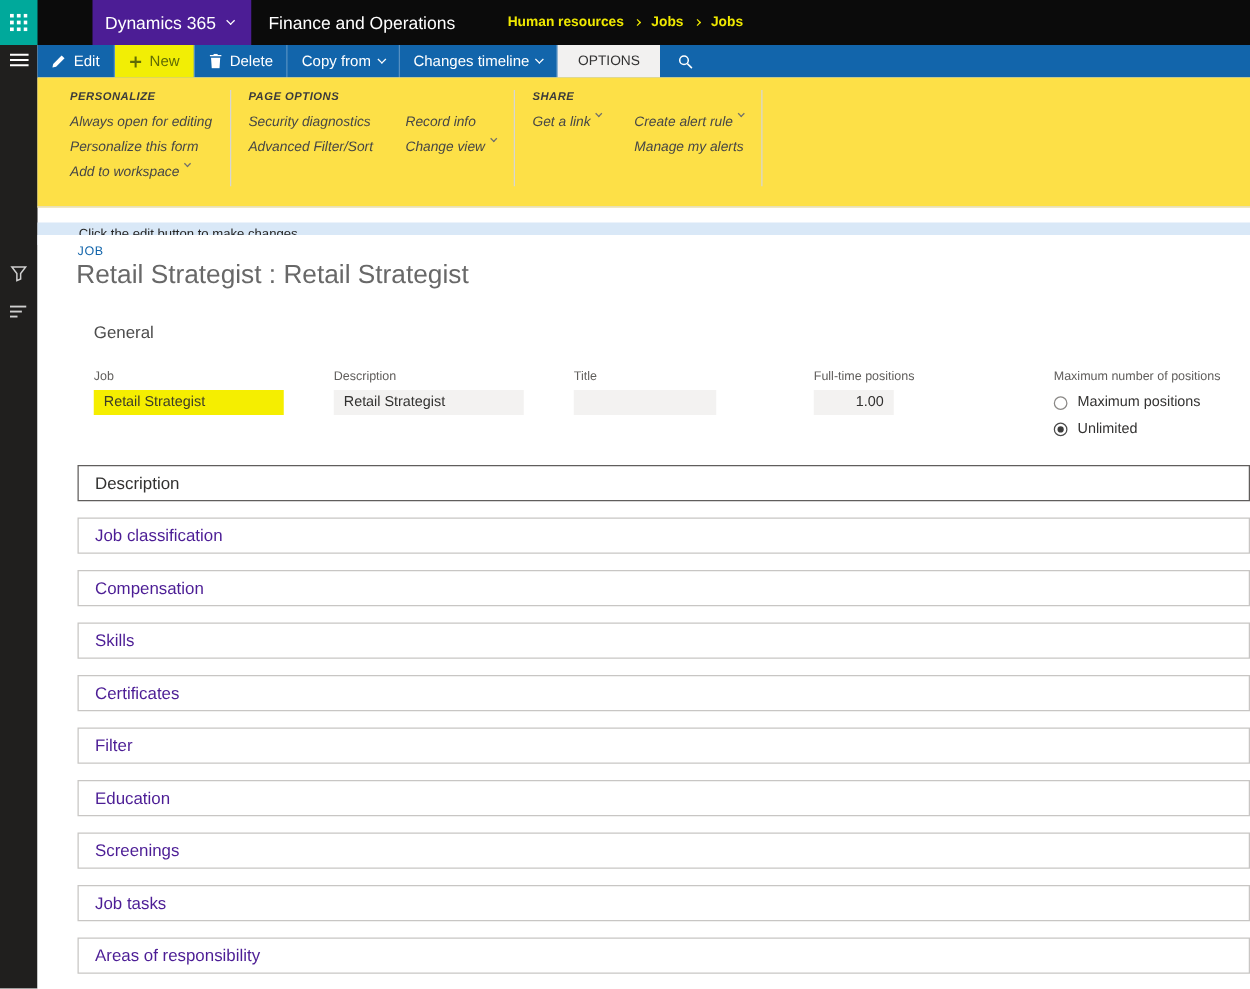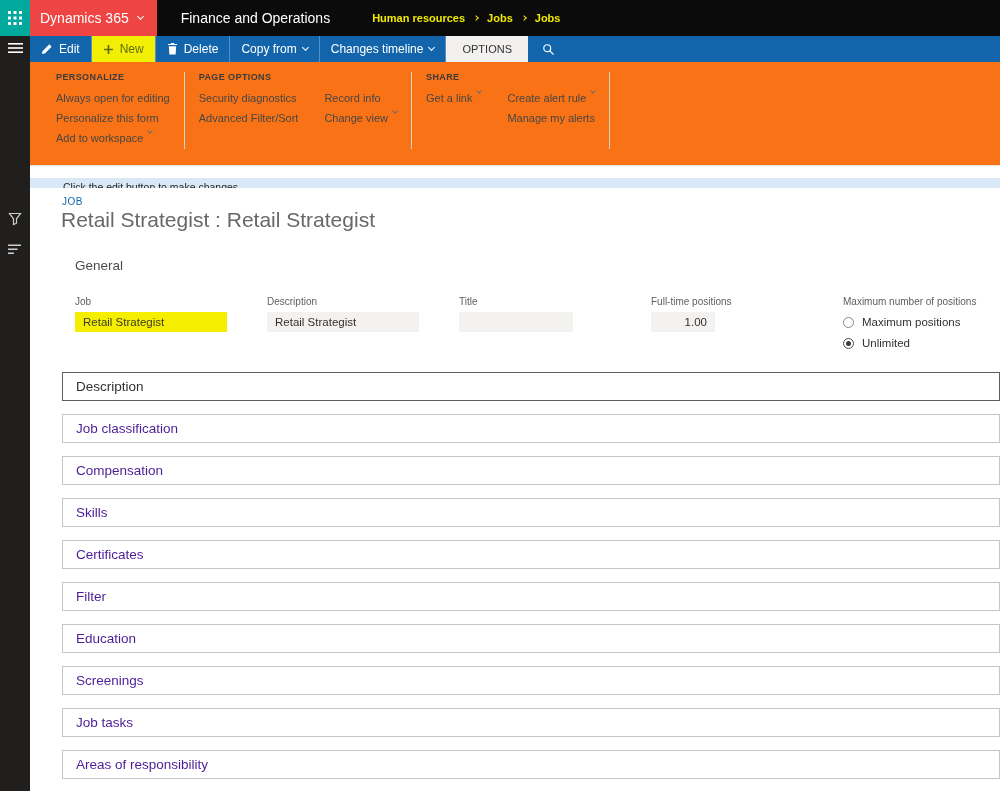--- a/index.html
+++ b/index.html
@@ -9,7 +9,7 @@
   
   .topbar { position: absolute; top: 0; left: 0; right: 0; height: 36px; background: #0b0b0b; display: flex; align-items: center; color: #fff; }
   .waffle { width: 30px; height: 36px; background: #00a99b; display: flex; align-items: center; justify-content: center; flex: none; cursor: pointer; }
-  .product { height: 36px; display: flex; align-items: center; gap: 9px; padding: 0 14px 0 10px; background: #ef4444; font-size: 14px; cursor: pointer; }
+  .product { height: 36px; display: flex; align-items: center; gap: 9px; padding: 0 14px 0 10px; background: #4c1d95; font-size: 14px; cursor: pointer; margin-left: 44px; }
   .appname { margin-left: 24px; font-size: 14px; }
   .breadcrumb { margin-left: 42px; display: flex; align-items: center; gap: 9px; font-size: 11px; color: #f0e900; font-weight: bold; }
   .bc-item { cursor: pointer; }

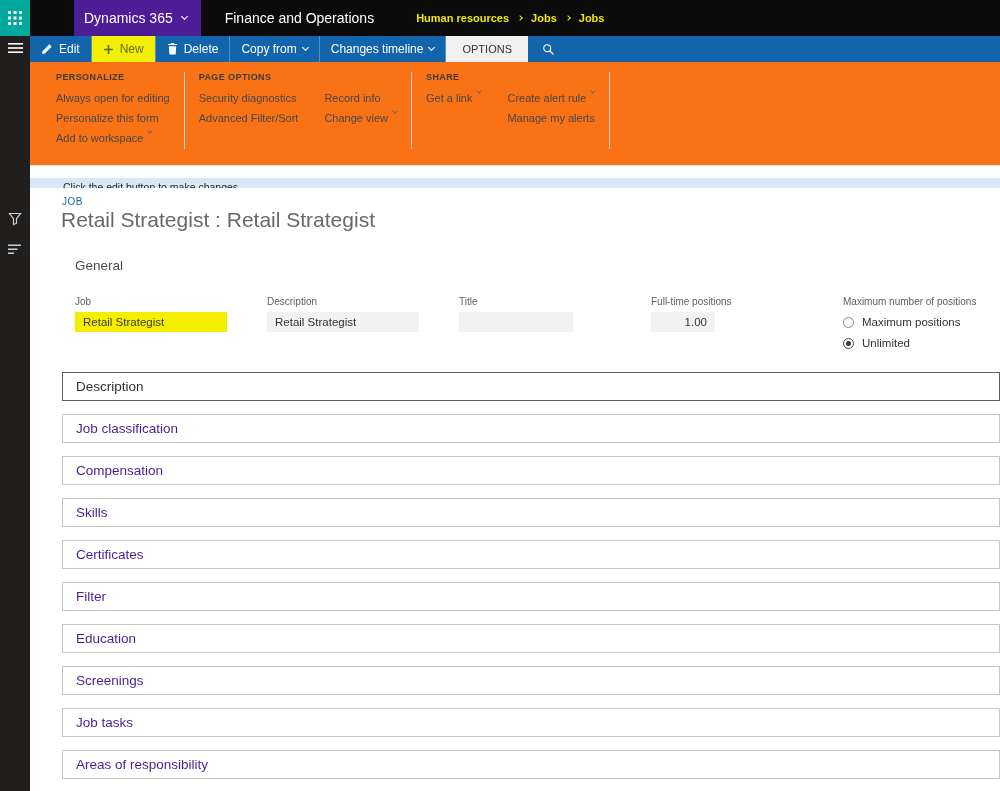--- a/index.html
+++ b/index.html
@@ -10,7 +10,7 @@
   .topbar { position: absolute; top: 0; left: 0; right: 0; height: 36px; background: #0b0b0b; display: flex; align-items: center; color: #fff; }
   .waffle { width: 30px; height: 36px; background: #00a99b; display: flex; align-items: center; justify-content: center; flex: none; cursor: pointer; }
   .product { height: 36px; display: flex; align-items: center; gap: 9px; padding: 0 14px 0 10px; background: #4c1d95; font-size: 14px; cursor: pointer; margin-left: 44px; }
-  .appname { margin-left: 24px; font-size: 14px; }
+  .appname { margin-left: 14px; font-size: 14px; }
   .breadcrumb { margin-left: 42px; display: flex; align-items: center; gap: 9px; font-size: 11px; color: #f0e900; font-weight: bold; }
   .bc-item { cursor: pointer; }
   .chev { display: inline-block; width: 5px; height: 5px; border-right: 1.4px solid currentColor; border-bottom: 1.4px solid currentColor; }

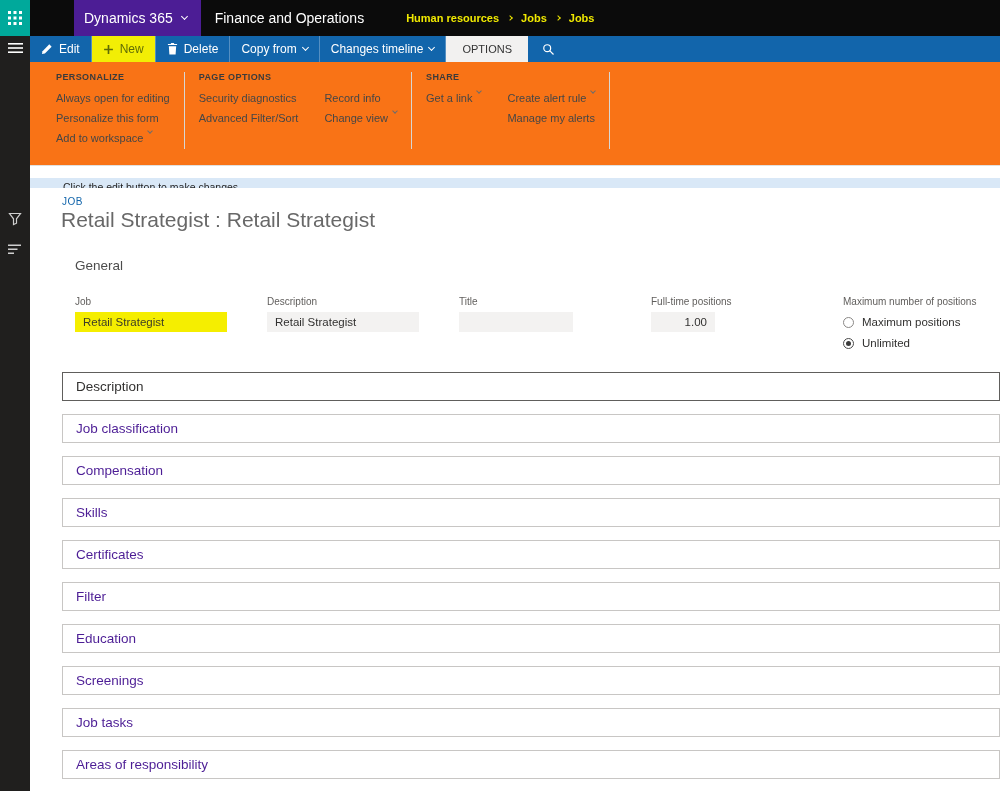--- a/index.html
+++ b/index.html
@@ -31,7 +31,7 @@
   .ap-search { padding: 0 14px; height: 26px; display: flex; align-items: center; cursor: pointer; }
 
   
-  .ribbon { position: absolute; top: 62px; left: 30px; right: 0; height: 104px; background: #f97316; border-bottom: 1px solid #e1e0de; display: flex; padding: 8px 0 8px 12px; }
+  .ribbon { position: absolute; top: 62px; left: 30px; right: 0; height: 104px; background: #fde047; border-bottom: 1px solid #e1e0de; display: flex; padding: 8px 0 8px 12px; font-style: italic; }
   .rb-group { padding: 0 14px 0 2px; }
   .rb-title { font-size: 9px; font-weight: bold; letter-spacing: 0.4px; color: #3b3b3b; margin: 2px 0 10px 12px; }
   .rb-cols { display: flex; gap: 26px; padding-left: 12px; }

